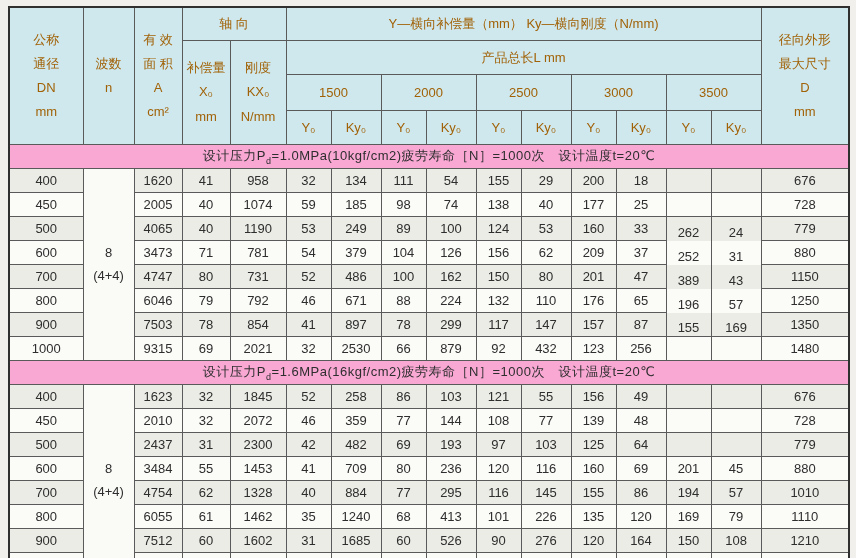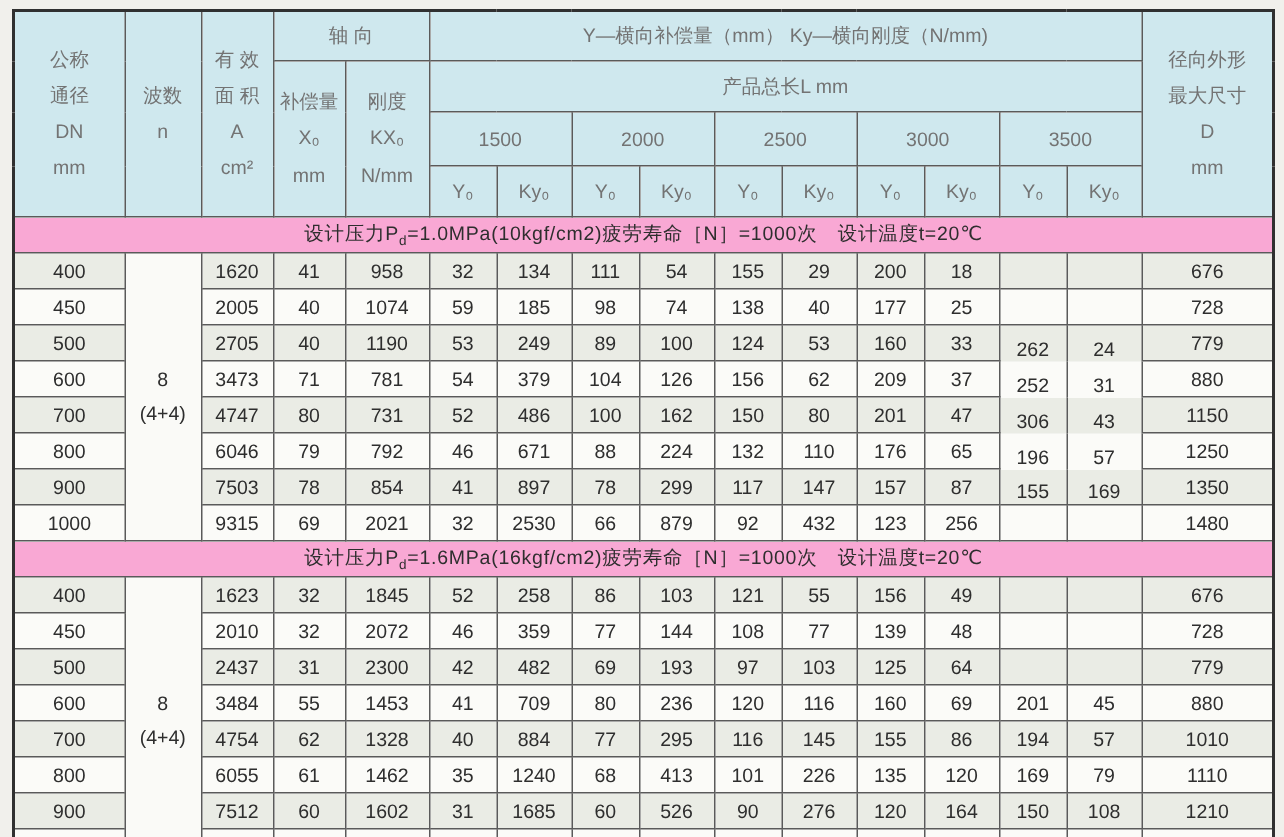--- a/index.html
+++ b/index.html
@@ -36,7 +36,7 @@
   thead th {
     background: #cfe8ee;
     font-weight: 400;
-    color: #737373;
+    color: #a16207;
   }
   .ml { white-space: pre-line; line-height: 1.85; }
   tr.hr1 th { height: 30px; }

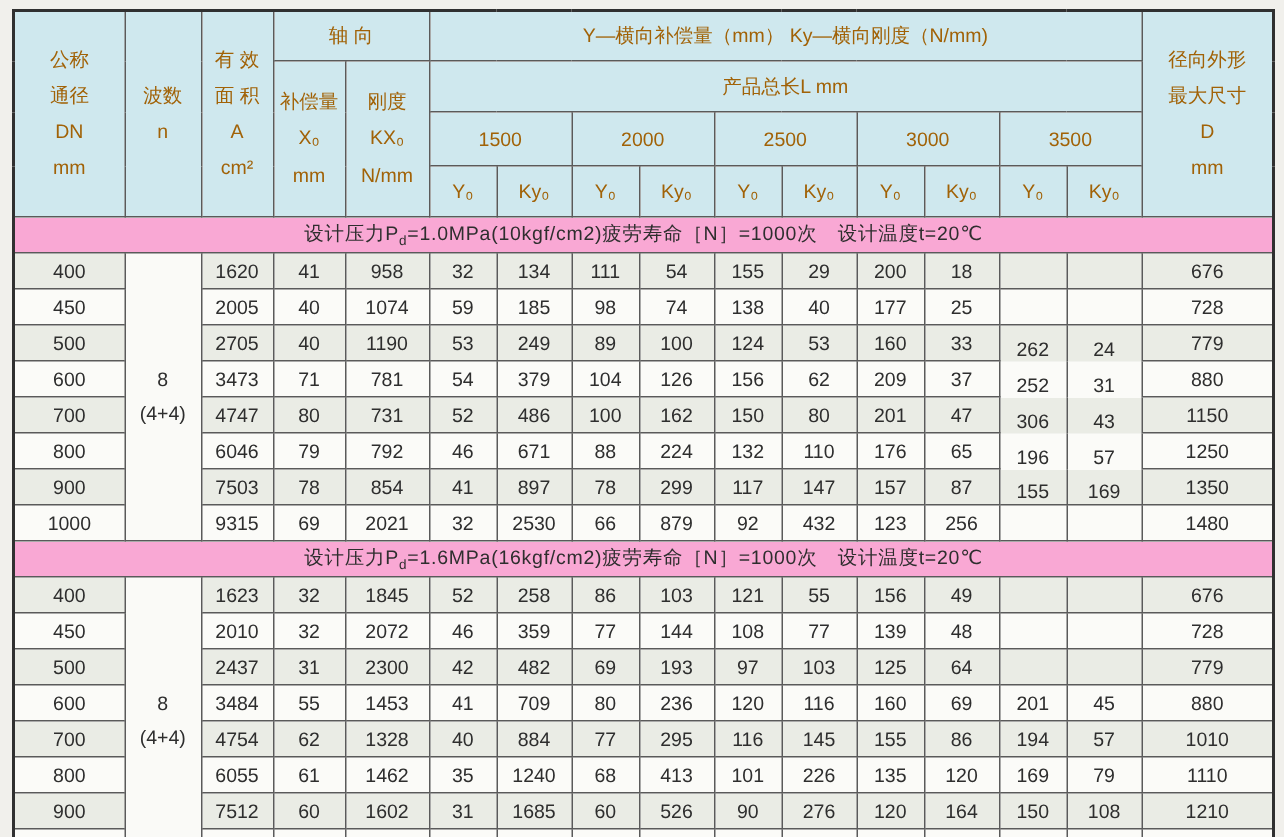--- a/index.html
+++ b/index.html
@@ -172,7 +172,7 @@
         </tr>
         <tr class="data-row tint">
           <td>500</td>
-          <td>2705</td>
+          <td>4065</td>
           <td>40</td>
           <td>1190</td>
           <td>53</td>

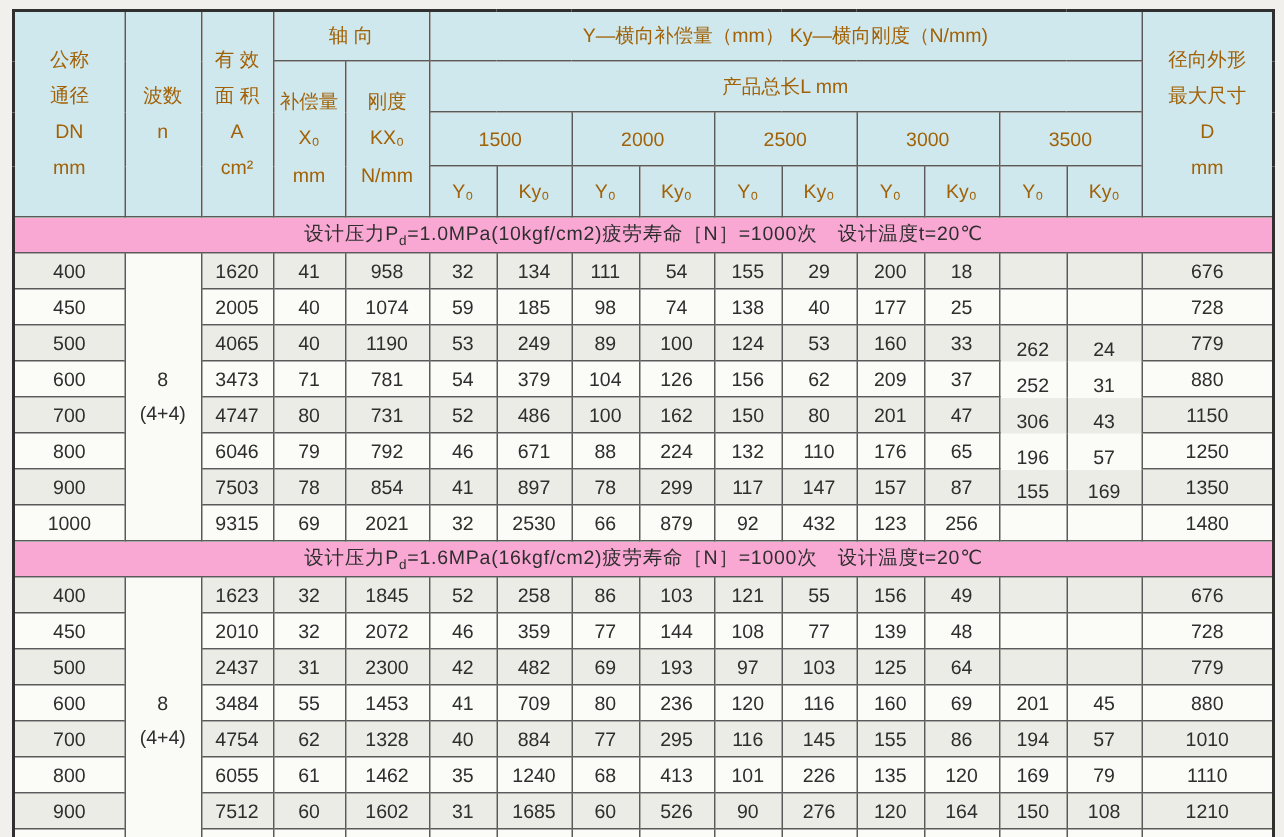--- a/index.html
+++ b/index.html
@@ -217,7 +217,7 @@
           <td>80</td>
           <td>201</td>
           <td>47</td>
-          <td class="nbb nbt sd">306</td>
+          <td class="nbb nbt sd">389</td>
           <td class="nbb nbt sd">43</td>
           <td>1150</td>
         </tr>

